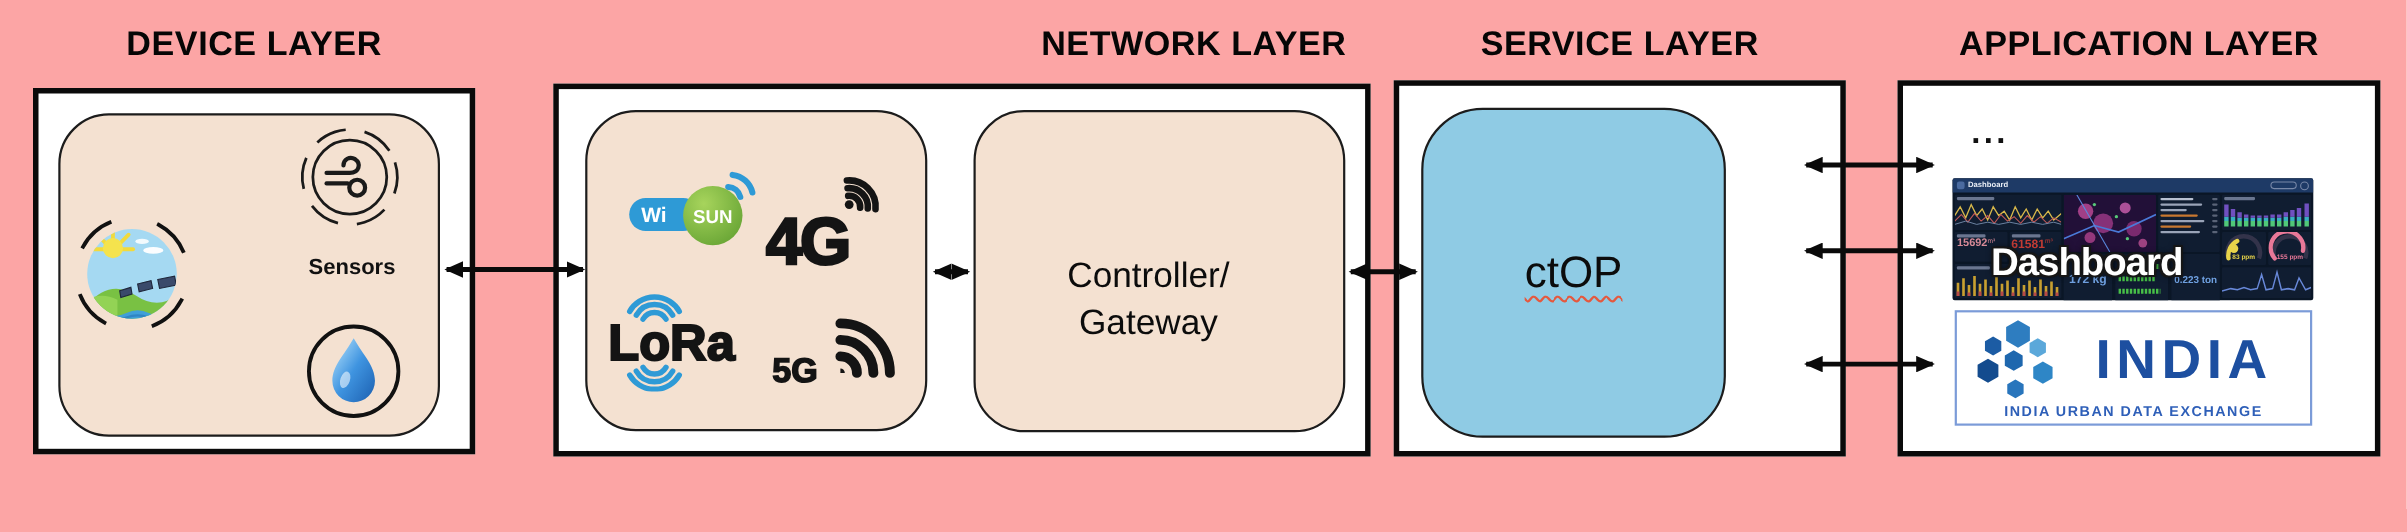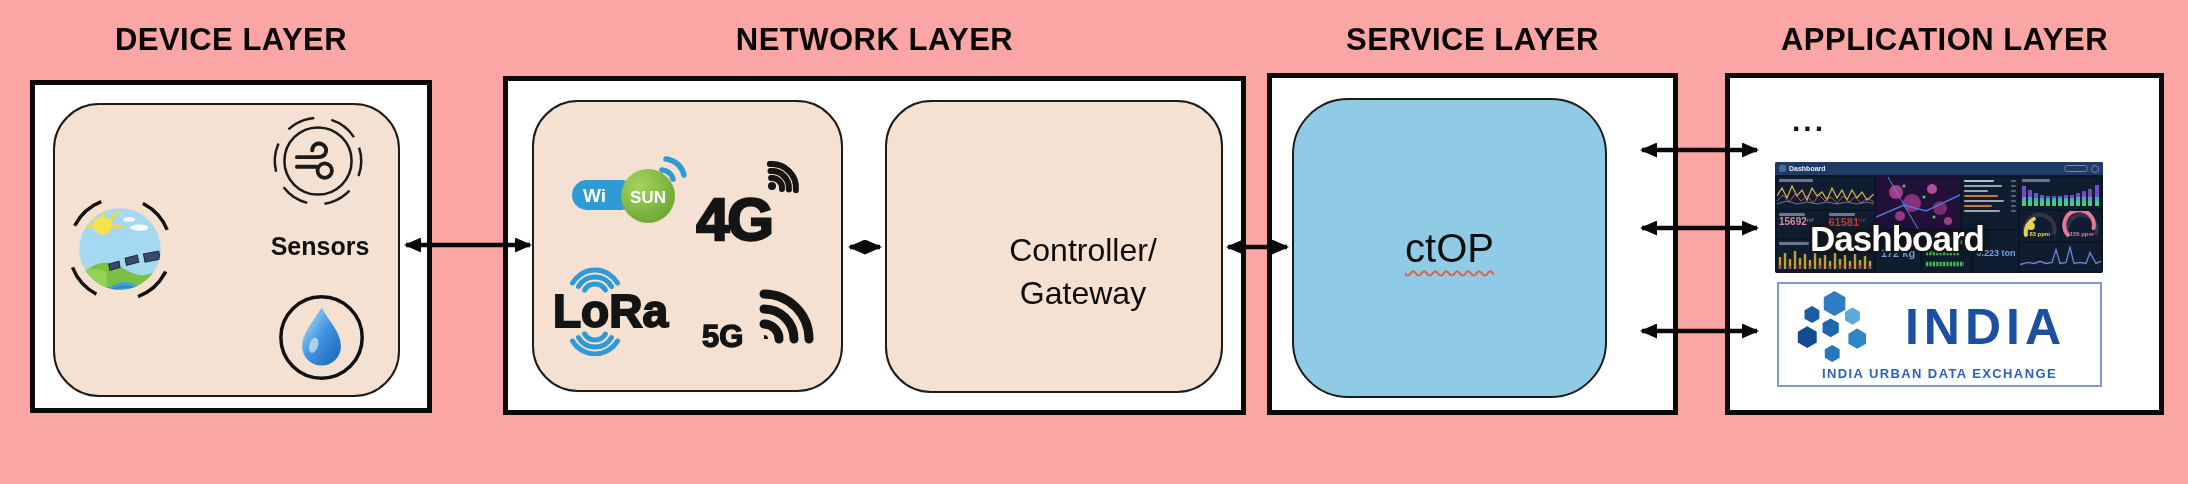--- a/index.html
+++ b/index.html
@@ -59,7 +59,7 @@
 <div class="canvas">
 
   <div class="layer-title" style="left:30px;width:402px;">DEVICE LAYER</div>
-  <div class="layer-title" style="left:503px;width:743px;">NETWORK LAYER</div>
+  <div class="layer-title" style="left:481px;width:743px;text-align:right;">NETWORK LAYER</div>
   <div class="layer-title" style="left:1267px;width:411px;">SERVICE LAYER</div>
   <div class="layer-title" style="left:1725px;width:439px;">APPLICATION LAYER</div>
 

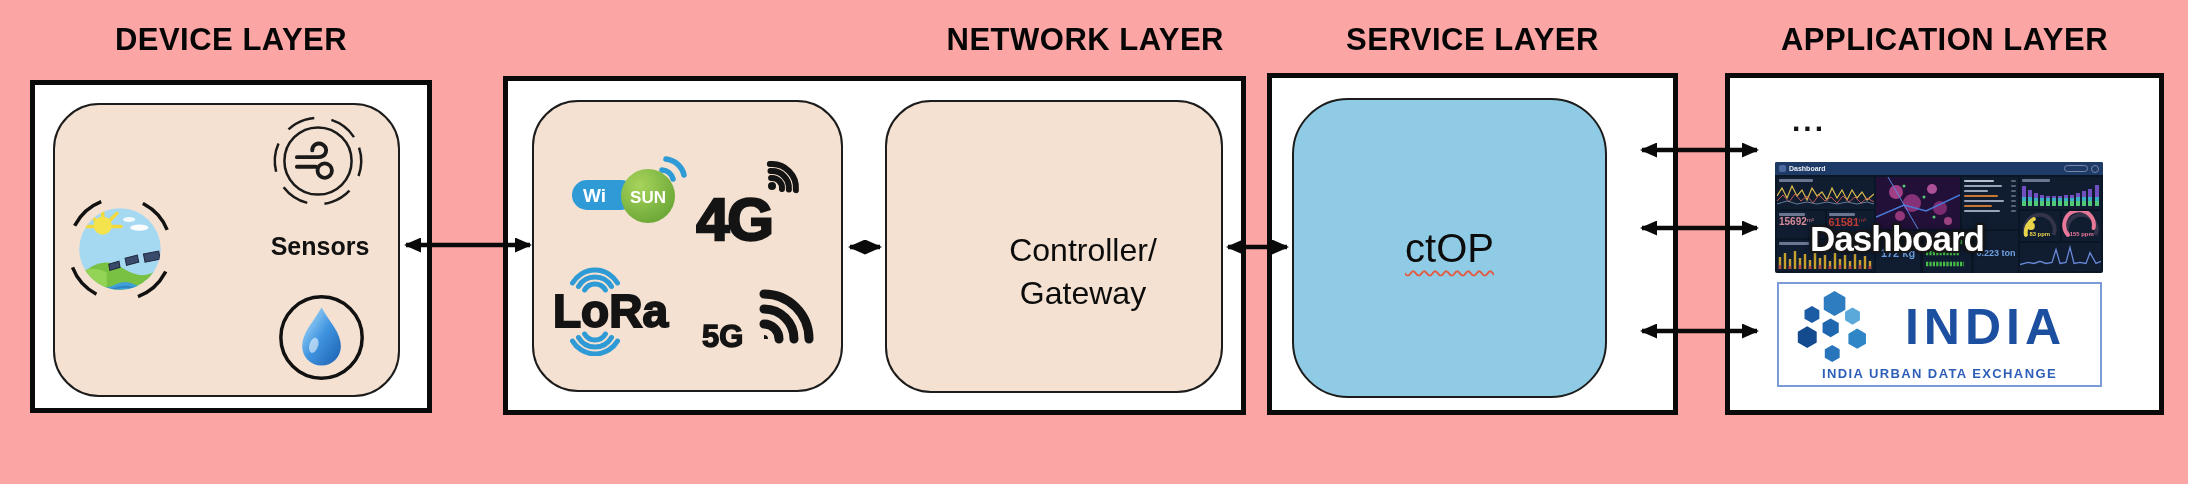--- a/index.html
+++ b/index.html
@@ -17,7 +17,7 @@
              text-decoration:underline;text-decoration-style:wavy;
              text-decoration-color:#e4593f;text-decoration-thickness:2px;text-underline-offset:8px;}
   .sensors-label{position:absolute;left:240px;top:232px;width:160px;text-align:center;
-                 font-size:25px;font-weight:bold;color:#111;}
+                 font-size:20px;font-weight:bold;color:#111;}
   .icon-abs{position:absolute;}
   .arrow-layer{position:absolute;left:0;top:0;width:2188px;height:484px;pointer-events:none;}
 

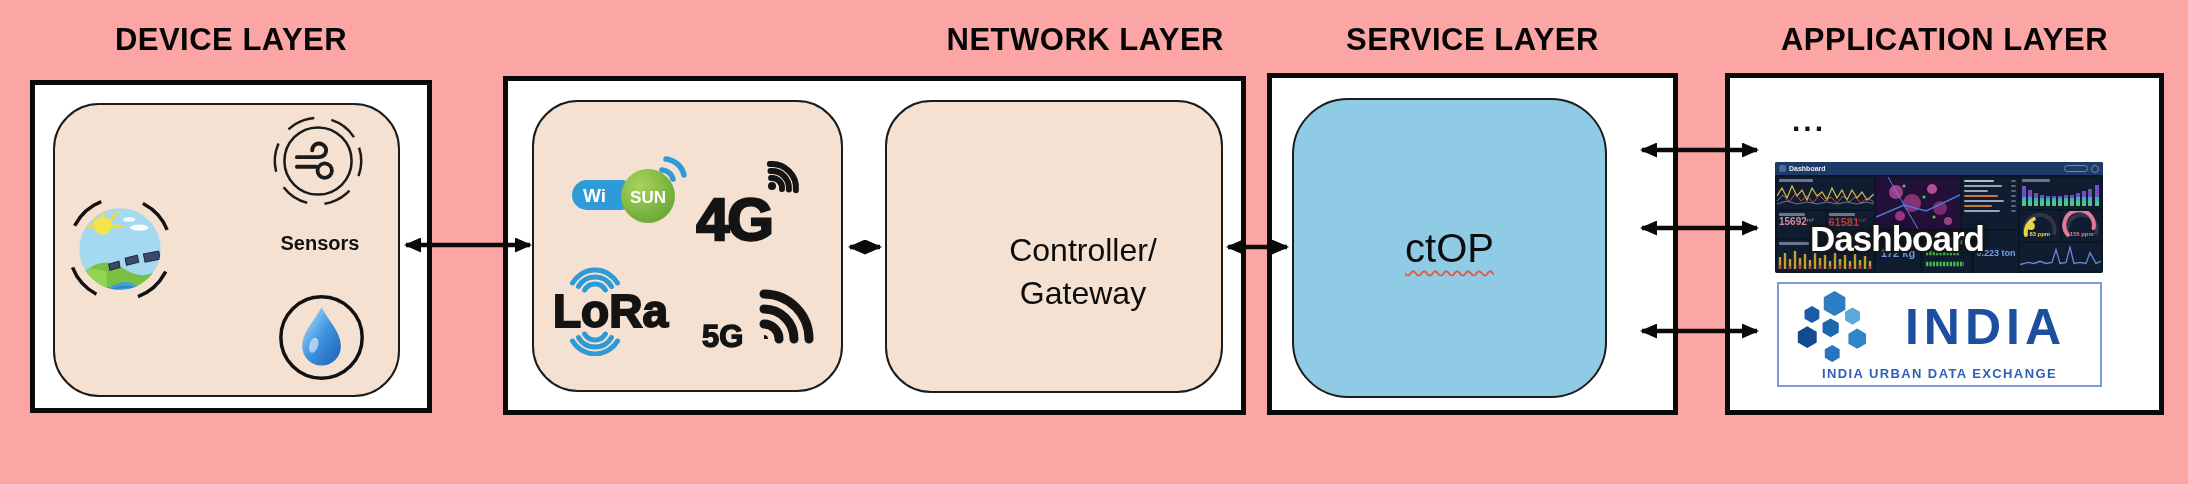--- a/index.html
+++ b/index.html
@@ -181,7 +181,7 @@
     <text x="0" y="94" font-size="31" font-weight="bold" fill="#141414" stroke="#141414" stroke-width="1.4">5G</text>
   </svg>
 
-  <div class="center-flex" style="position:absolute;left:876px;top:100px;width:338px;height:344px;padding-left:38px;">
+  <div class="center-flex" style="position:absolute;left:837px;top:100px;width:338px;height:344px;padding-left:38px;">
     <div class="ctrl-text">
       <div>Controller/</div>
       <div>Gateway</div>

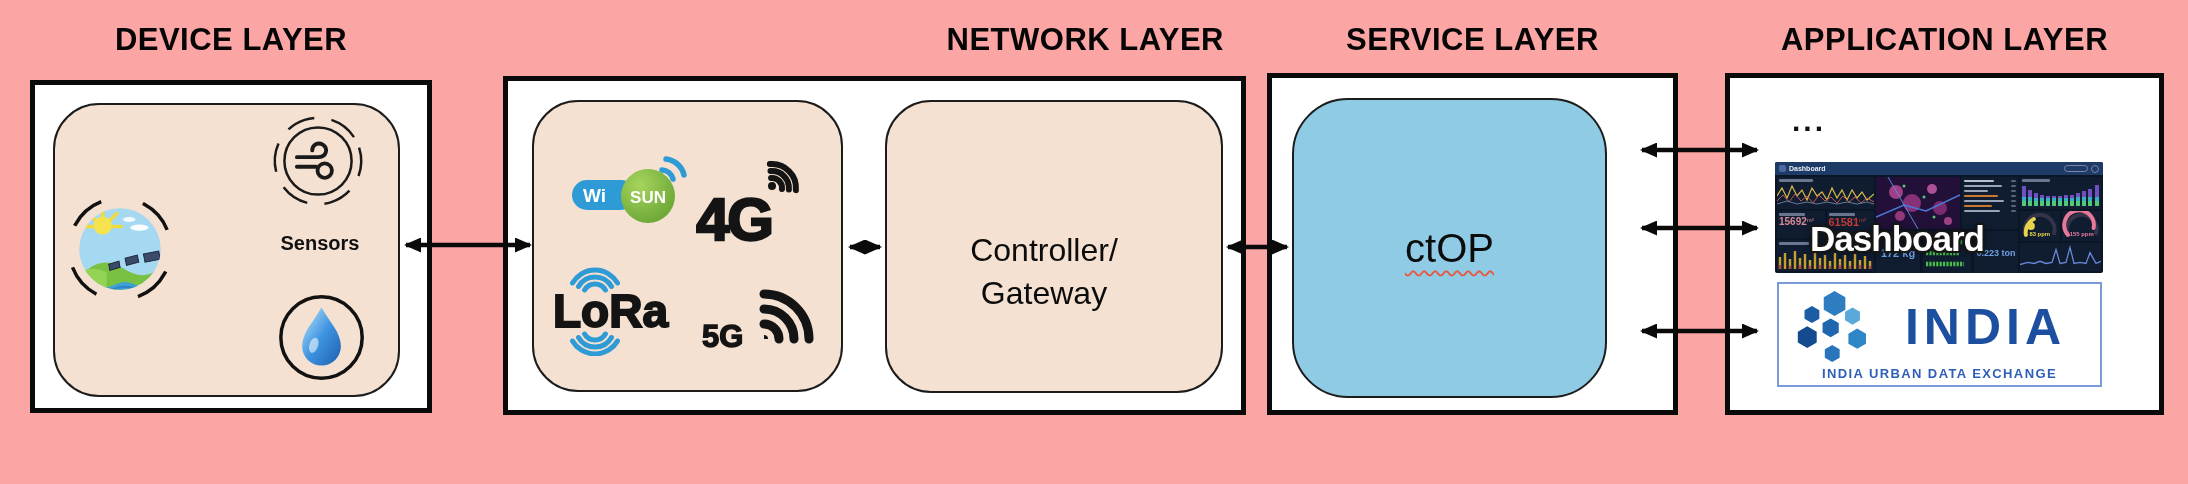--- a/index.html
+++ b/index.html
@@ -188,7 +188,7 @@
     </div>
   </div>
 
-  <div class="soft-box service-soft center-flex" style="left:1292px;top:98px;width:315px;height:300px;">
+  <div class="soft-box service-soft center-flex" style="left:1292px;top:98px;width:277px;height:300px;">
     <span class="ctop-text">ctOP</span>
   </div>
 

